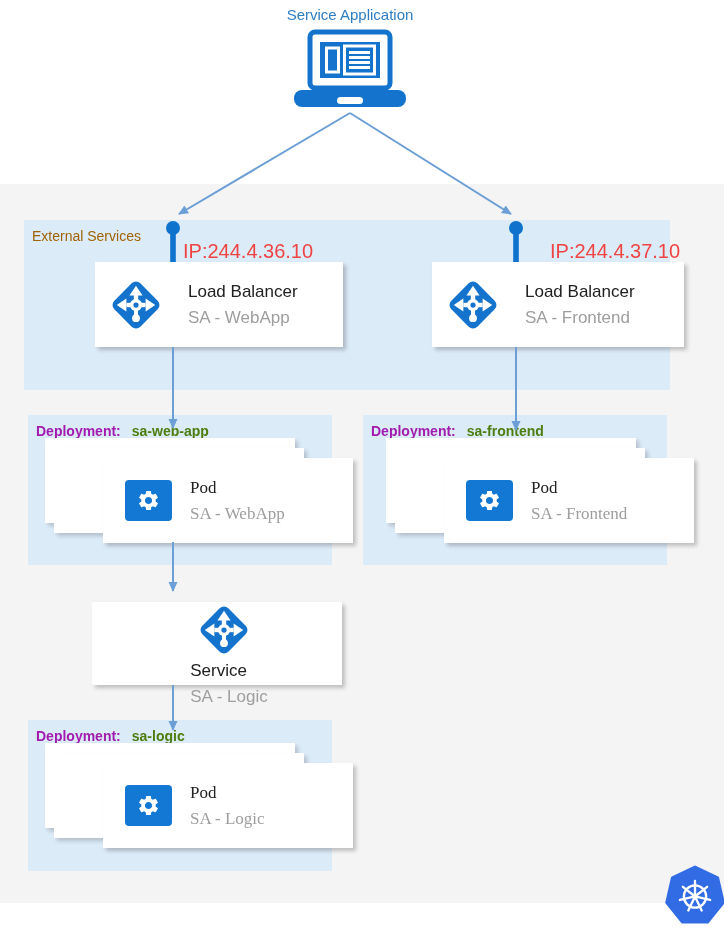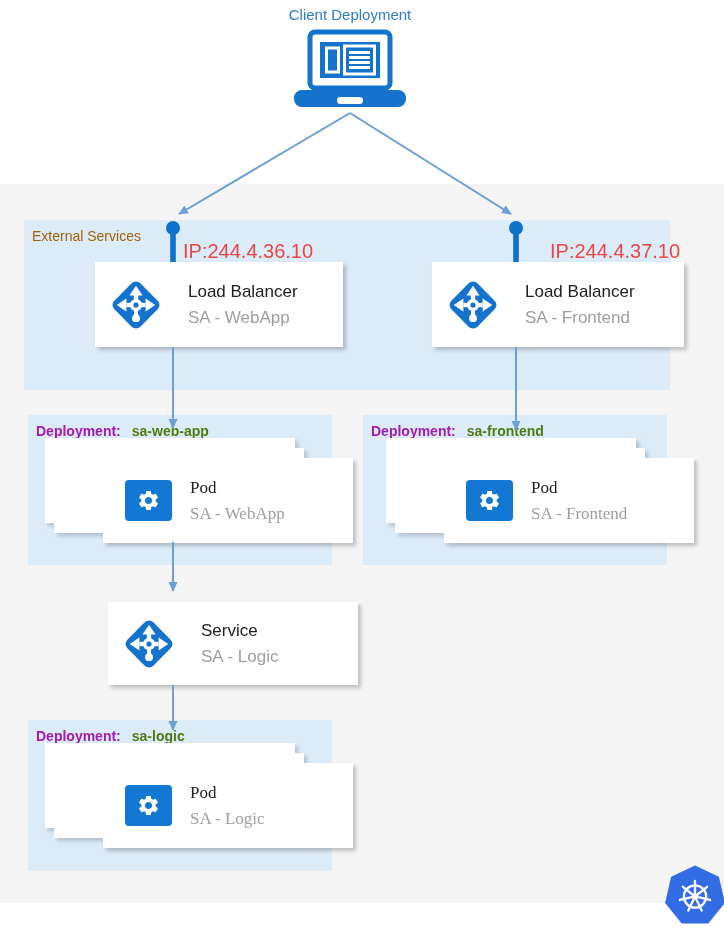--- a/index.html
+++ b/index.html
@@ -43,7 +43,7 @@
 
   <div class="abs band"></div>
 
-  <div class="abs client-label">Client Deployment</div>
+  <div class="abs client-label">Service Application</div>
   <div class="abs laptop">
     <svg width="112" height="80" viewBox="0 0 112 80">
       <rect x="16" y="3" width="80" height="56" rx="5" fill="#ffffff" stroke="#1373cd" stroke-width="5"></rect>

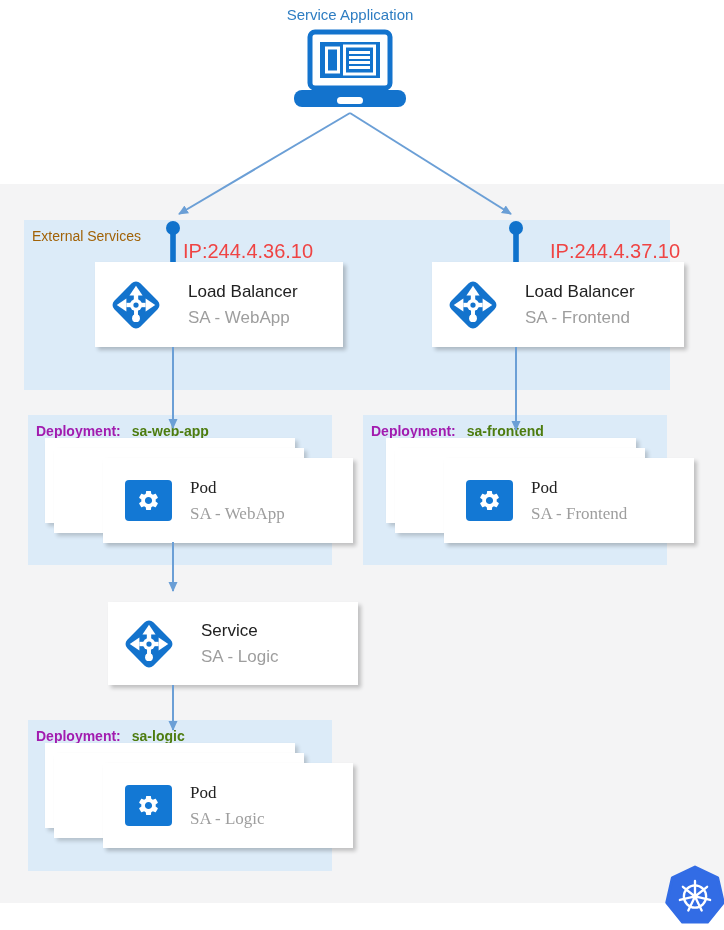--- a/index.html
+++ b/index.html
@@ -22,7 +22,7 @@
   .layer{background:#ffffff;box-shadow:3px 3px 4px rgba(0,0,0,0.18);z-index:2;}
   .lb1{left:55px;top:262px;width:248px;height:85px;}
   .lb2{left:392px;top:262px;width:252px;height:85px;}
-  .svc{left:68px;top:602px;width:250px;height:83px;}
+  .svc{left:52px;top:602px;width:250px;height:83px;flex-direction:column;}
   .pod-size{width:250px;height:85px;font-family:Liberation Serif, serif;}
   .card-icon56{width:56px;height:56px;margin-left:13px;flex:0 0 auto;}
   .card-icon47{width:47px;height:41px;margin-left:22px;flex:0 0 auto;}

